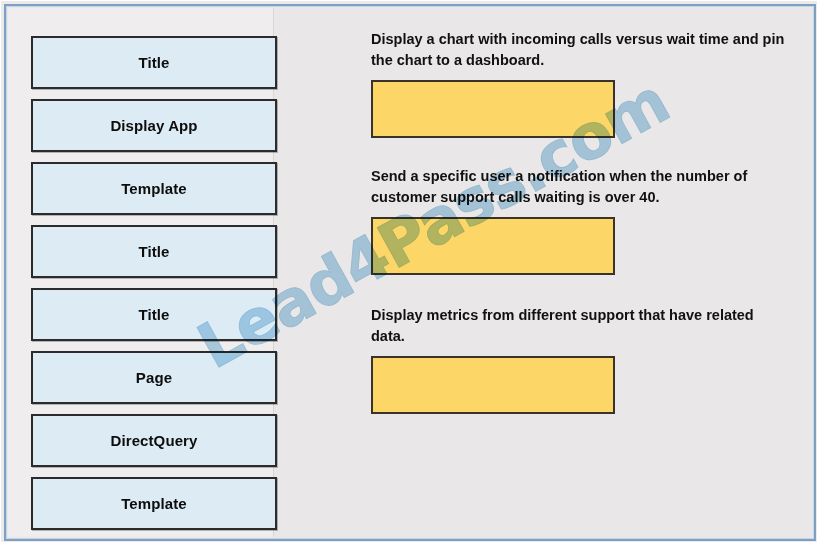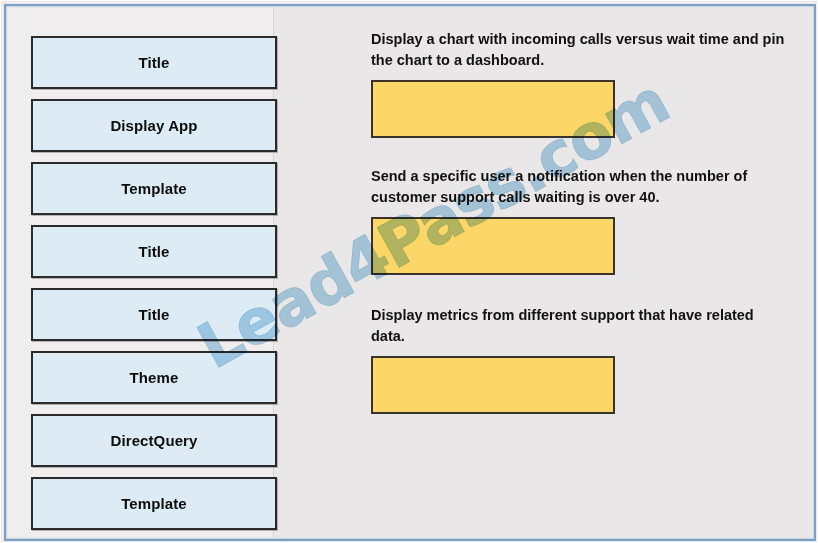--- a/index.html
+++ b/index.html
@@ -168,7 +168,7 @@
       </div>
 
       <div class="term-box">
-        <span class="term-box-label">Theme</span>
+        <span class="term-box-label">Page</span>
       </div>
 
       <div class="term-box">

